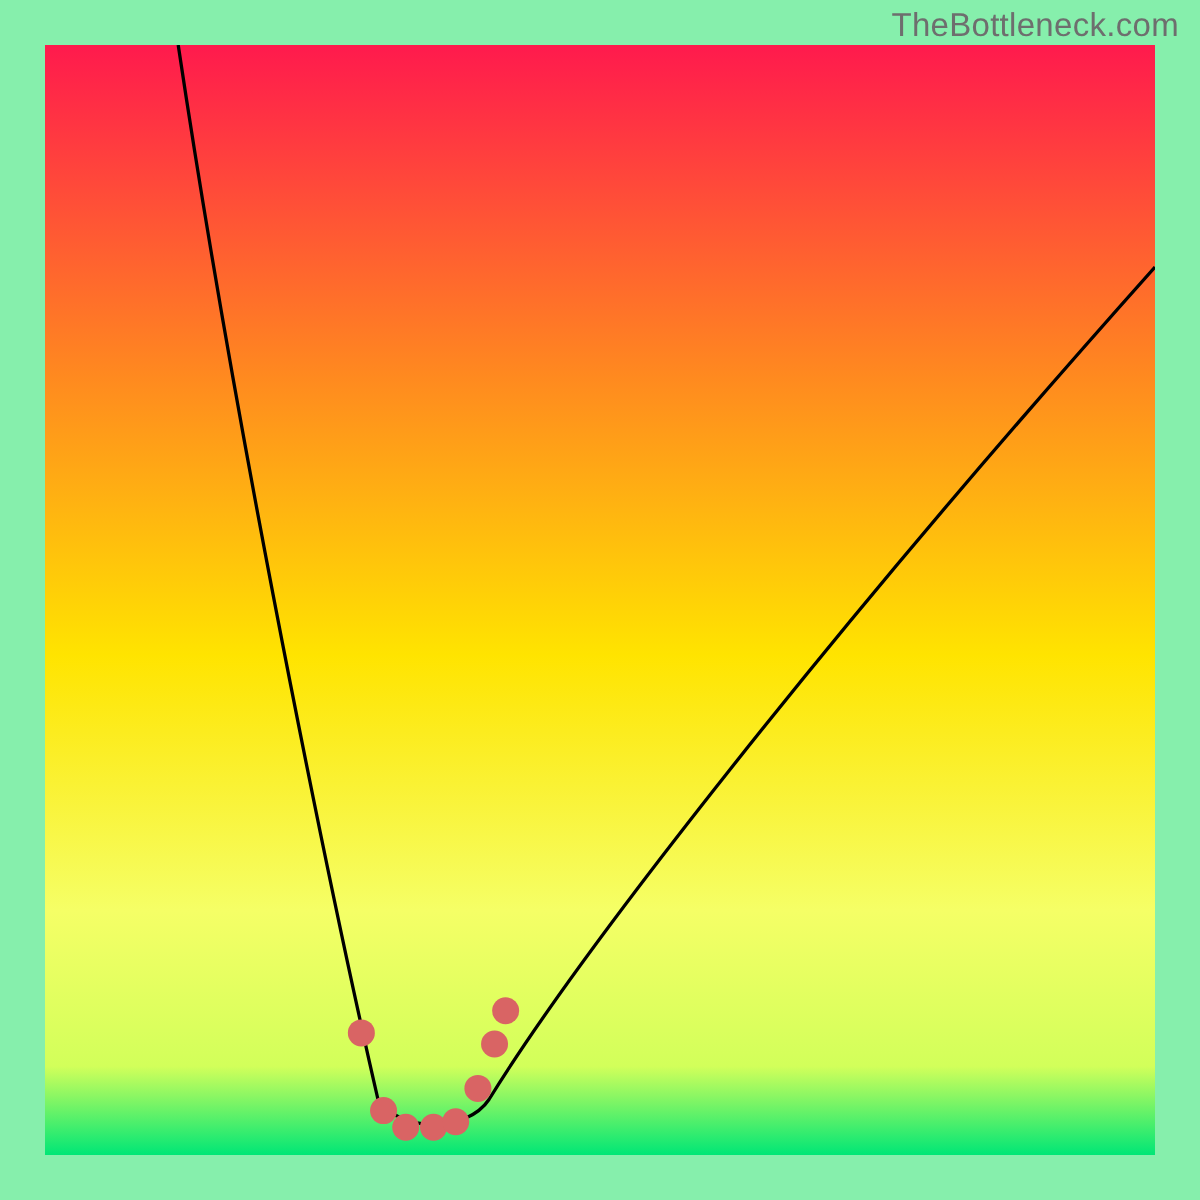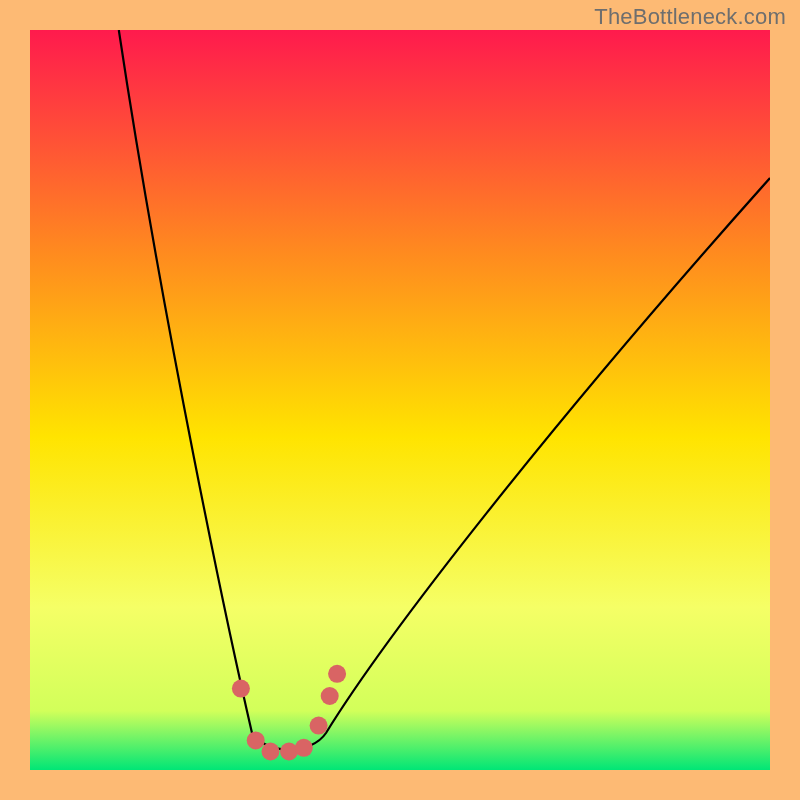--- a/index.html
+++ b/index.html
@@ -17,7 +17,7 @@
     left: 0;
     width: 800px;
     height: 800px;
-    background: #fdba74;
+    background: #86efac;
   }
   .watermark {
     position: absolute;

